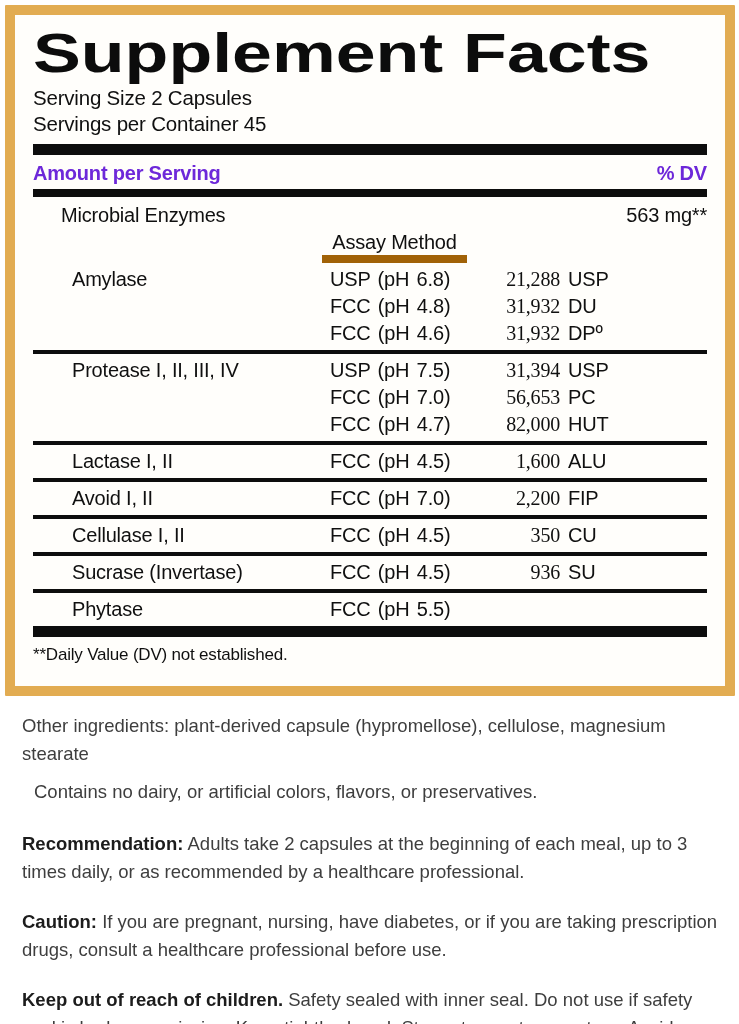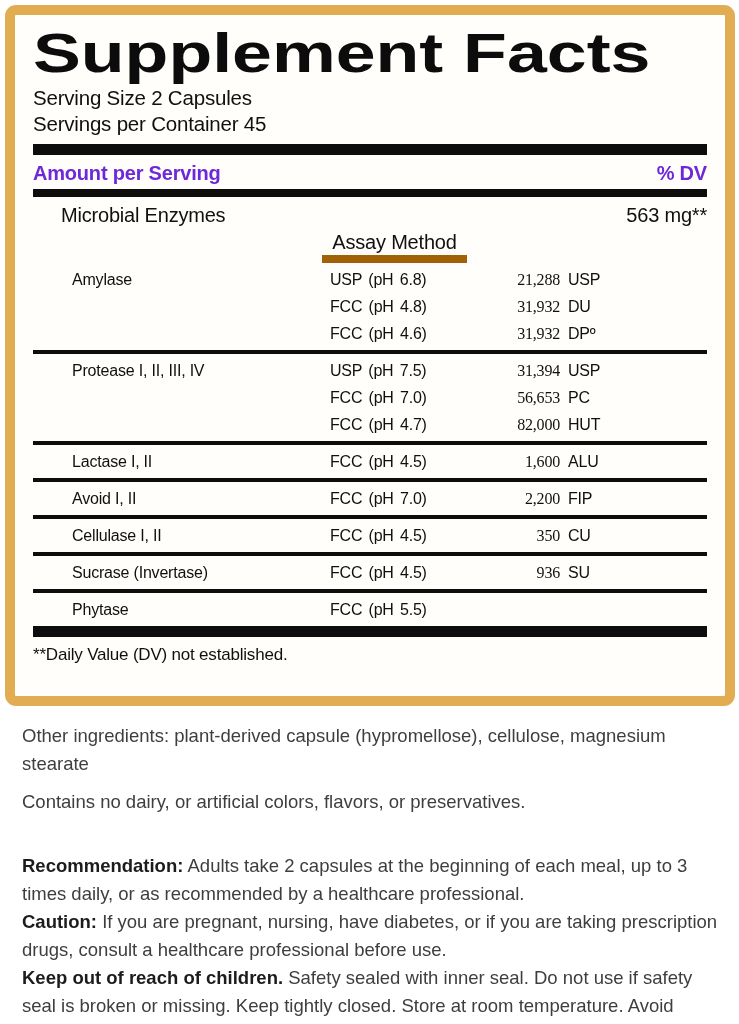--- a/index.html
+++ b/index.html
@@ -15,9 +15,9 @@
   .panel {
     margin:5px 4px 0 5px;
     border:10px solid #E2AC52;
-    border-radius:11px;
+    border-radius:1px;
     background:#FFFEFB;
-    padding:8px 18px 28px 18px;
+    padding:8px 18px 18px 18px;
     color:#101010;
     letter-spacing:-0.2px;
   }

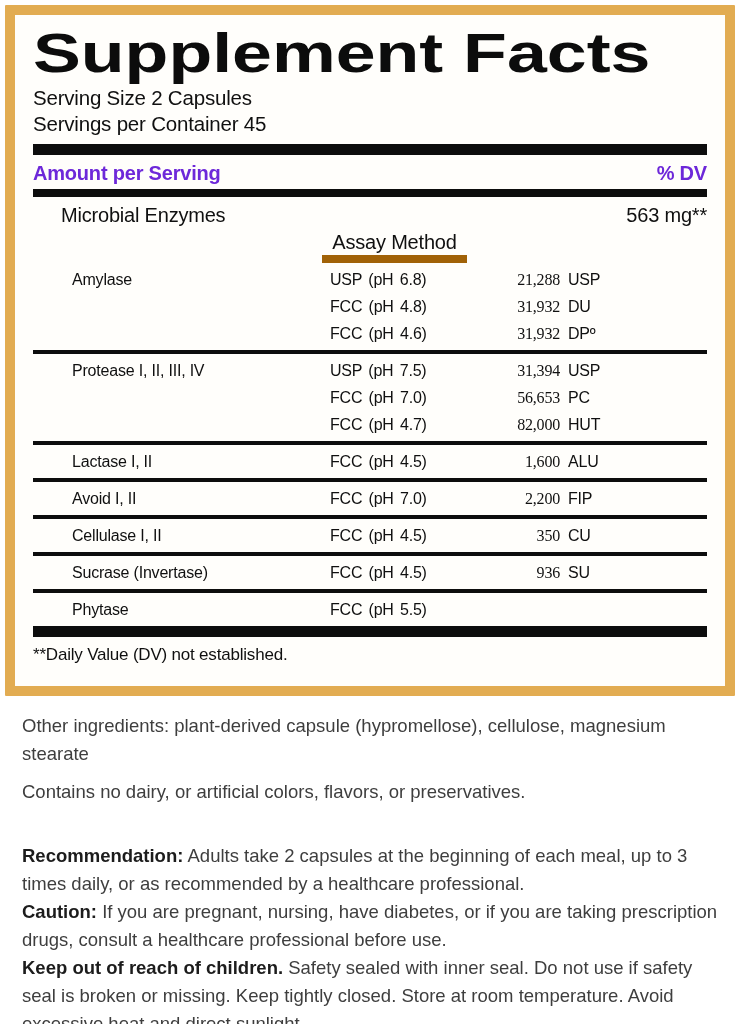--- a/index.html
+++ b/index.html
@@ -57,7 +57,7 @@
   }
   .erow {
     display:grid; grid-template-columns:297px 140px 1fr;
-    font-size:16px; line-height:27px;
+    font-size:20px; line-height:27px;
   }
   .erow .name  { padding-left:39px; }
   .erow .method{ word-spacing:2px; }

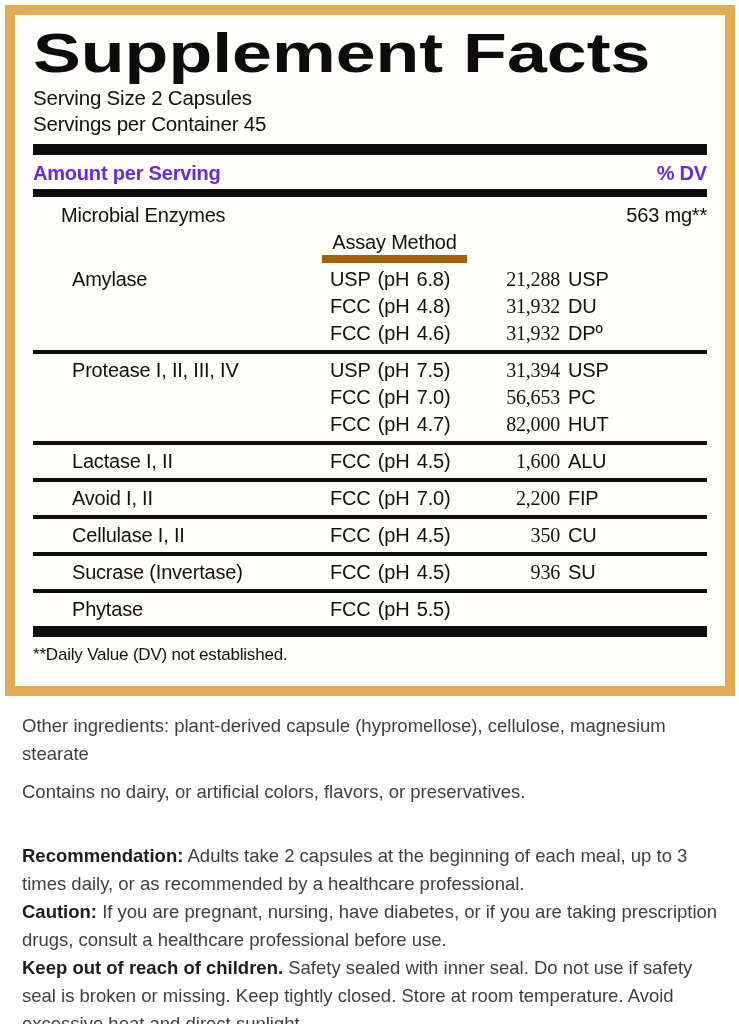--- a/index.html
+++ b/index.html
@@ -75,7 +75,7 @@
     letter-spacing:0;
   }
   .info p { margin:0; }
-  .info .gap-sm { margin-top:10px; }
+  .info .gap-sm { margin-top:10px;margin-left:12px; }
   .info .gap-lg { margin-top:36px; }
   .info .gap-md { }
   .info b { color:#1c1c1c; }

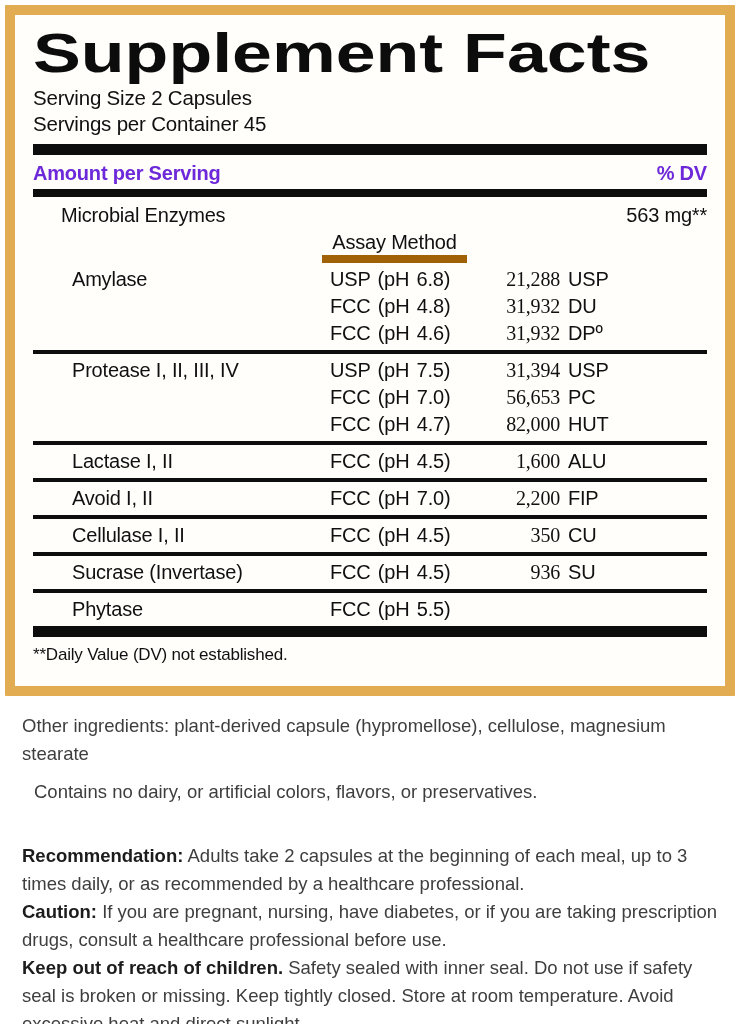--- a/index.html
+++ b/index.html
@@ -76,7 +76,7 @@
   }
   .info p { margin:0; }
   .info .gap-sm { margin-top:10px;margin-left:12px; }
-  .info .gap-lg { margin-top:36px; }
+  .info .gap-lg { margin-top:24px; }
   .info .gap-md { }
   .info b { color:#1c1c1c; }
 </style>

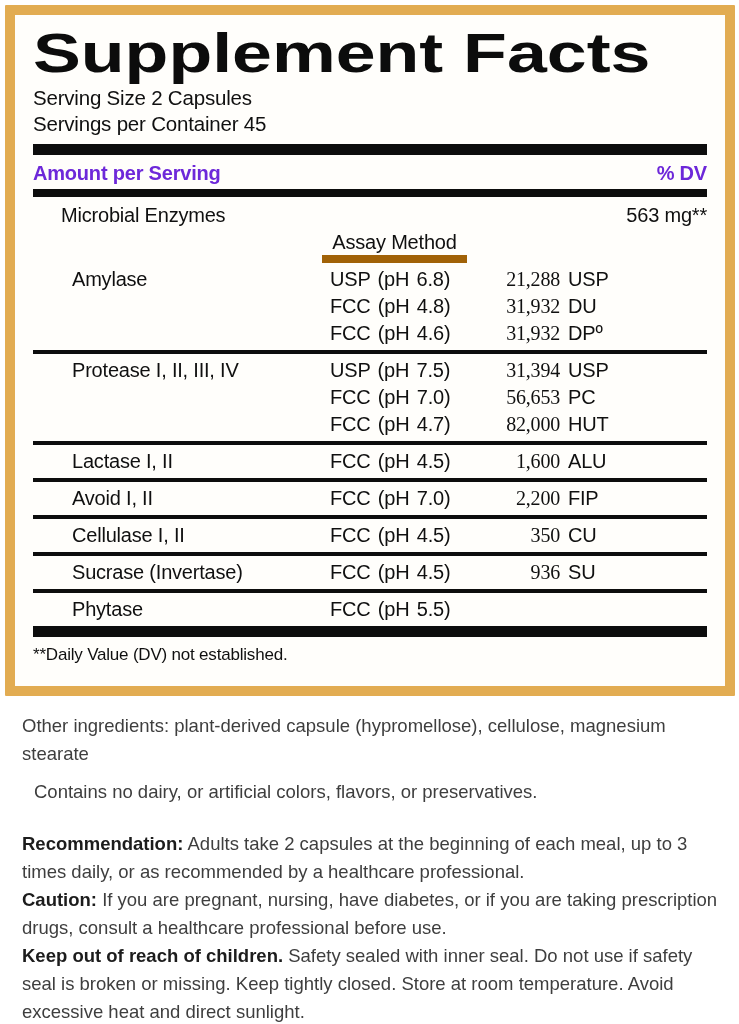--- a/index.html
+++ b/index.html
@@ -77,7 +77,7 @@
   .info p { margin:0; }
   .info .gap-sm { margin-top:10px;margin-left:12px; }
   .info .gap-lg { margin-top:24px; }
-  .info .gap-md { }
+  .info .gap-md { margin-top:22px; }
   .info b { color:#1c1c1c; }
 </style>
 </head>

